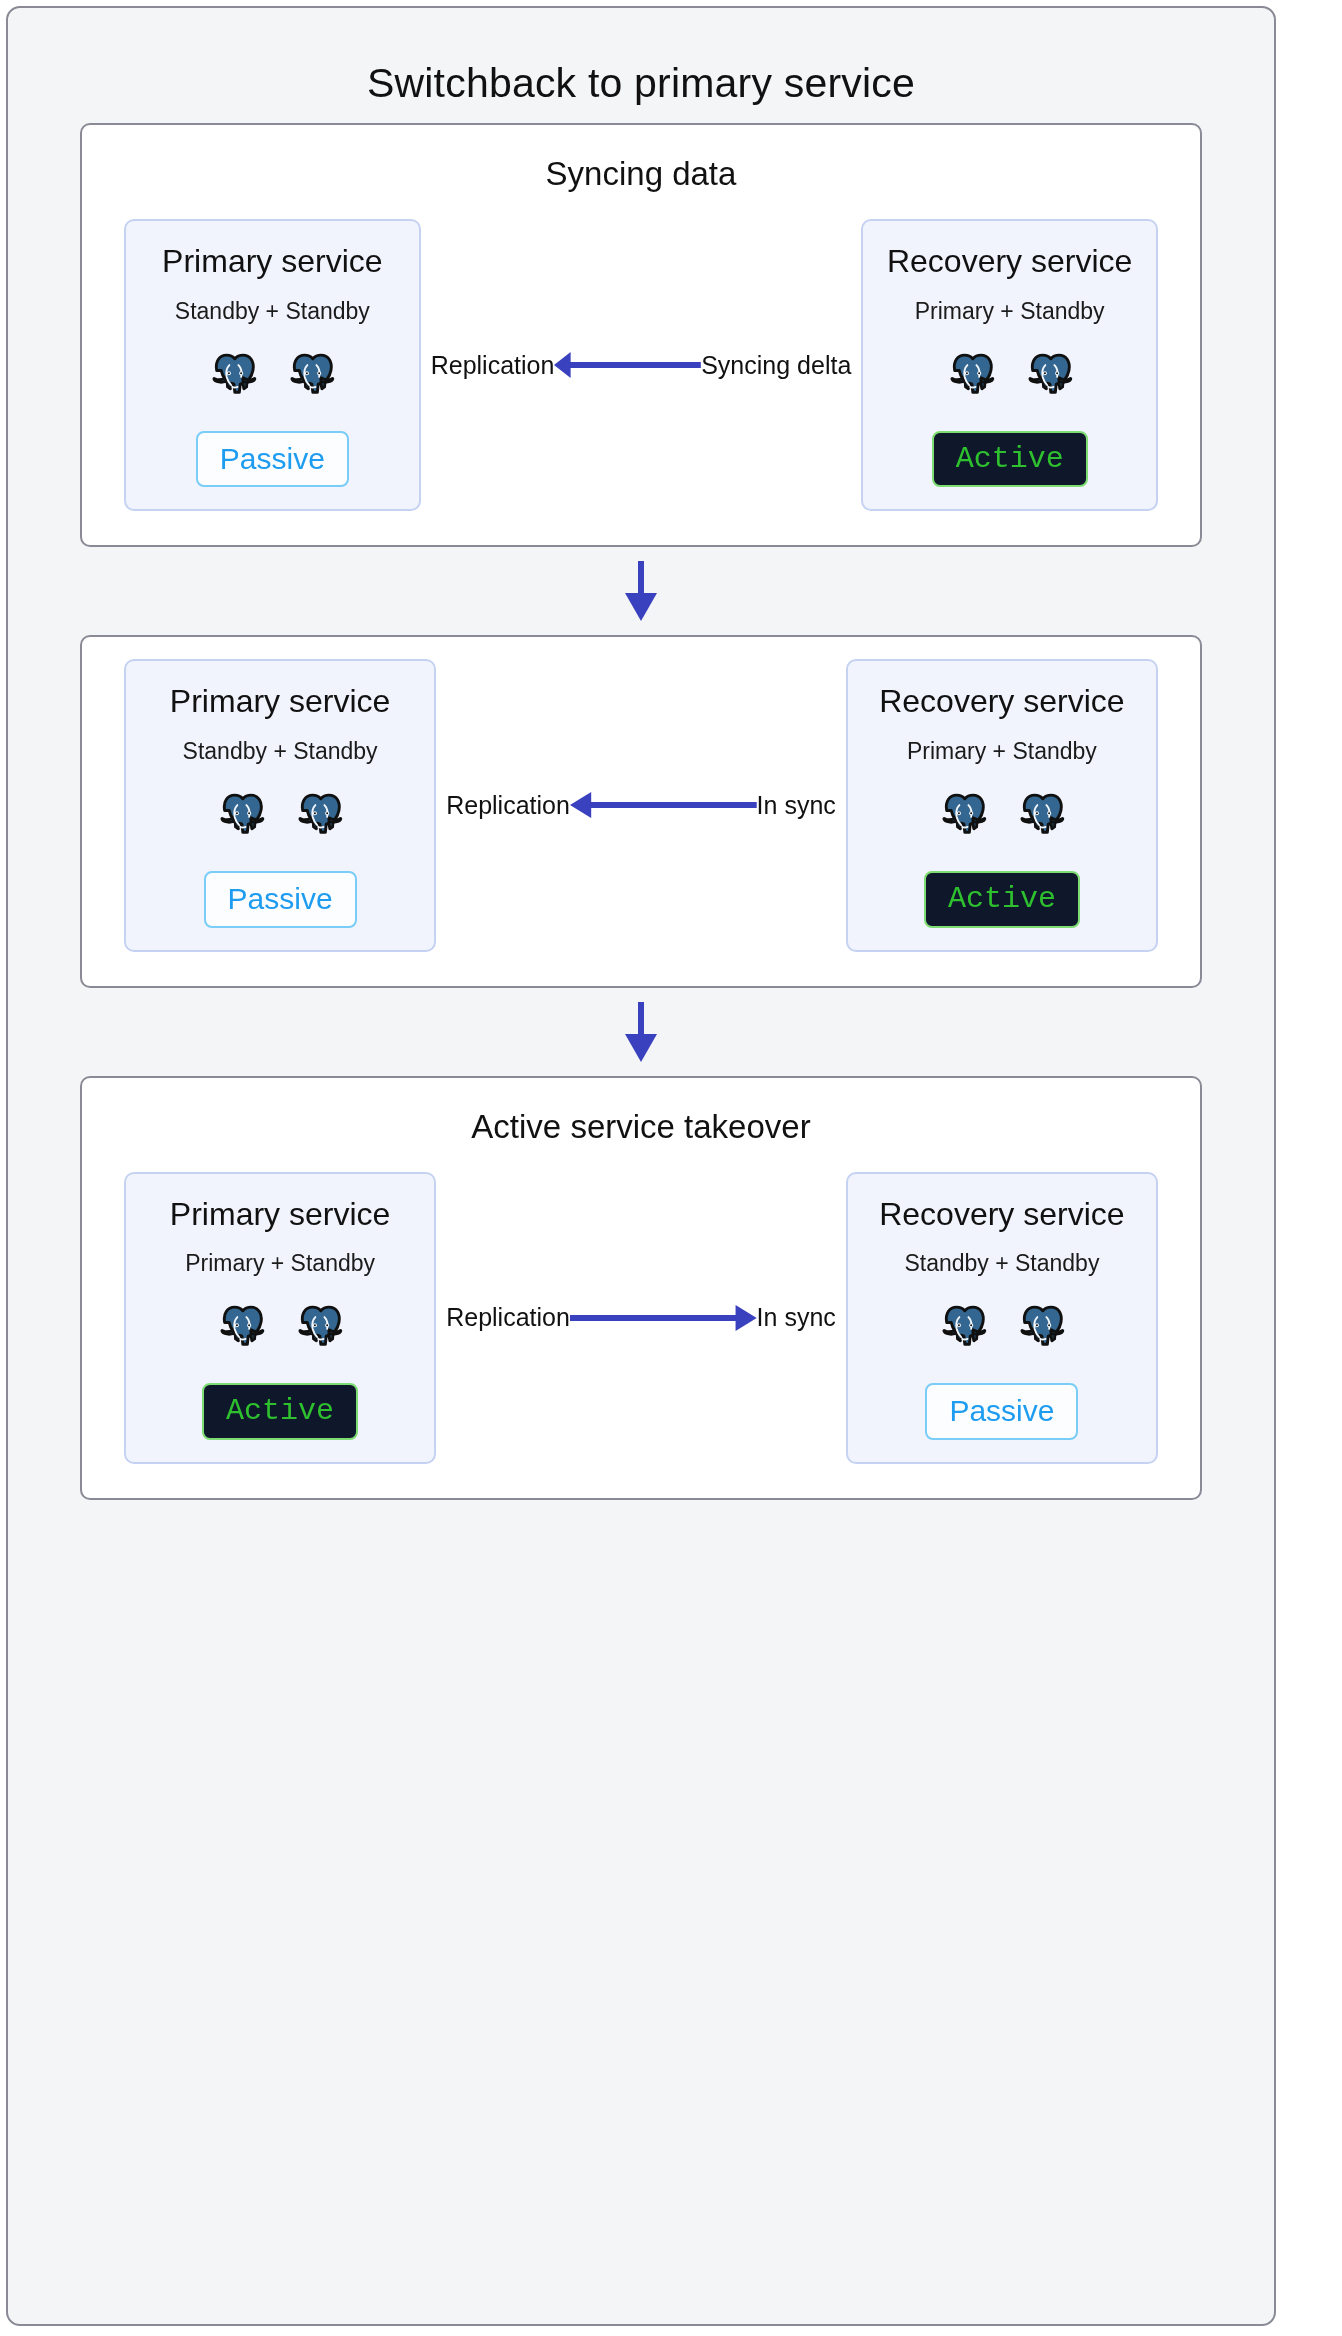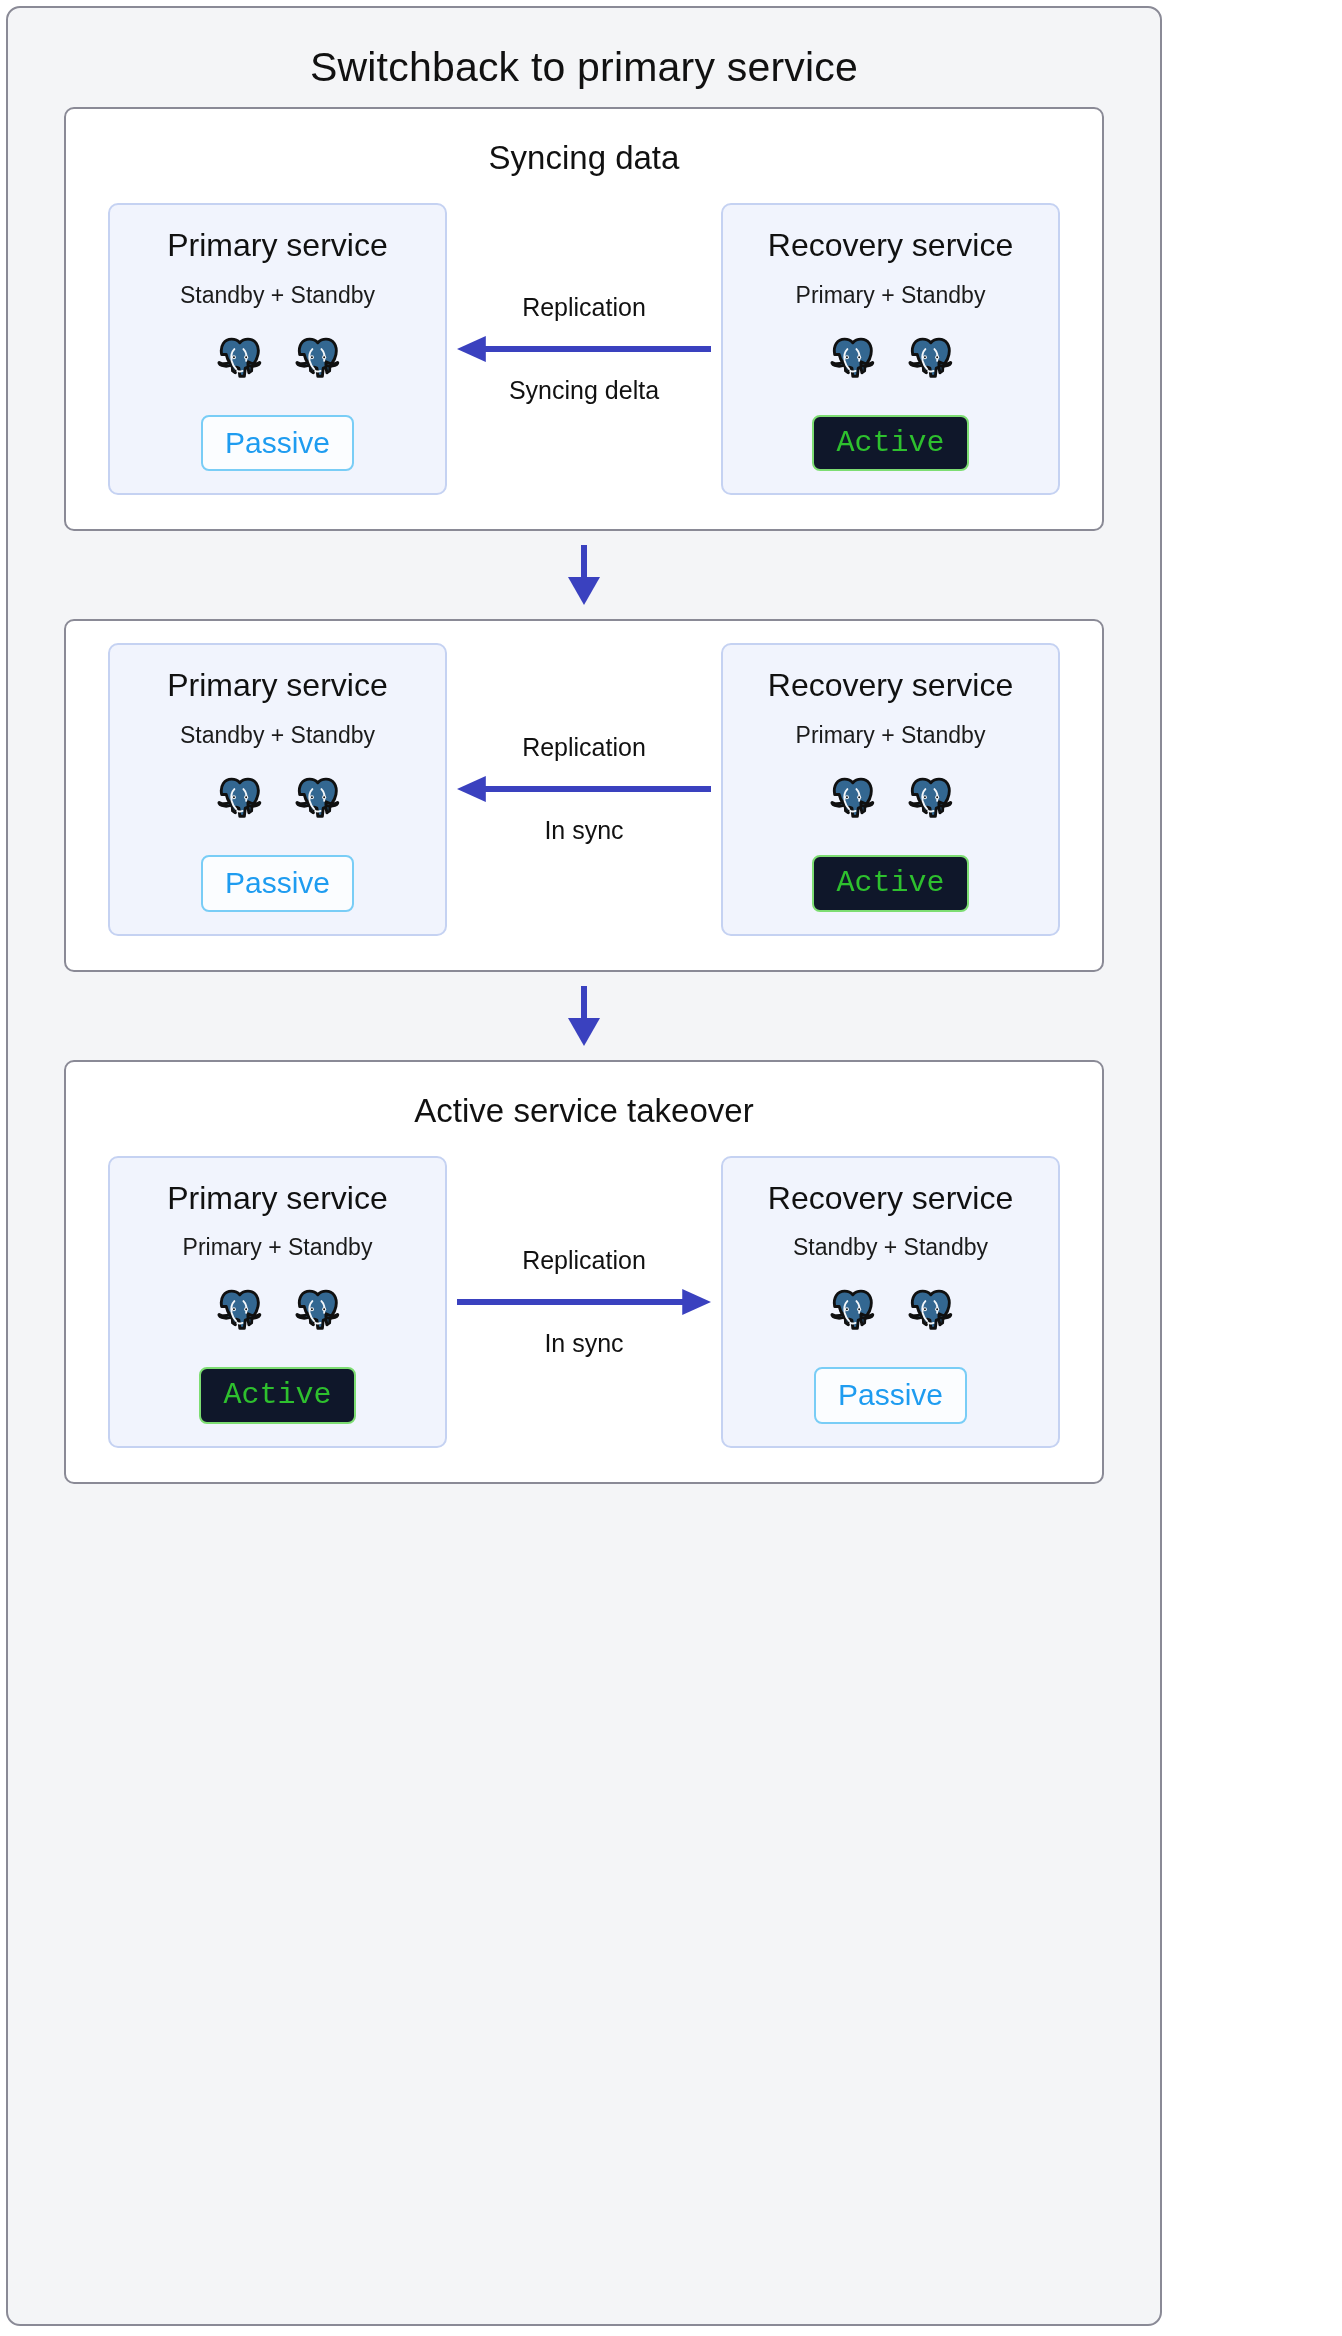--- a/index.html
+++ b/index.html
@@ -20,13 +20,13 @@
     position: absolute;
     left: 6px;
     top: 6px;
-    width: 1156px;
+    width: 1270px;
     height: 2320px;
     box-sizing: border-box;
     background: #f4f5f7;
     border: 2px solid #8a8a96;
     border-radius: 14px;
-    padding: 0;
+    padding: 16px;
   }
 
   .diagram-title {

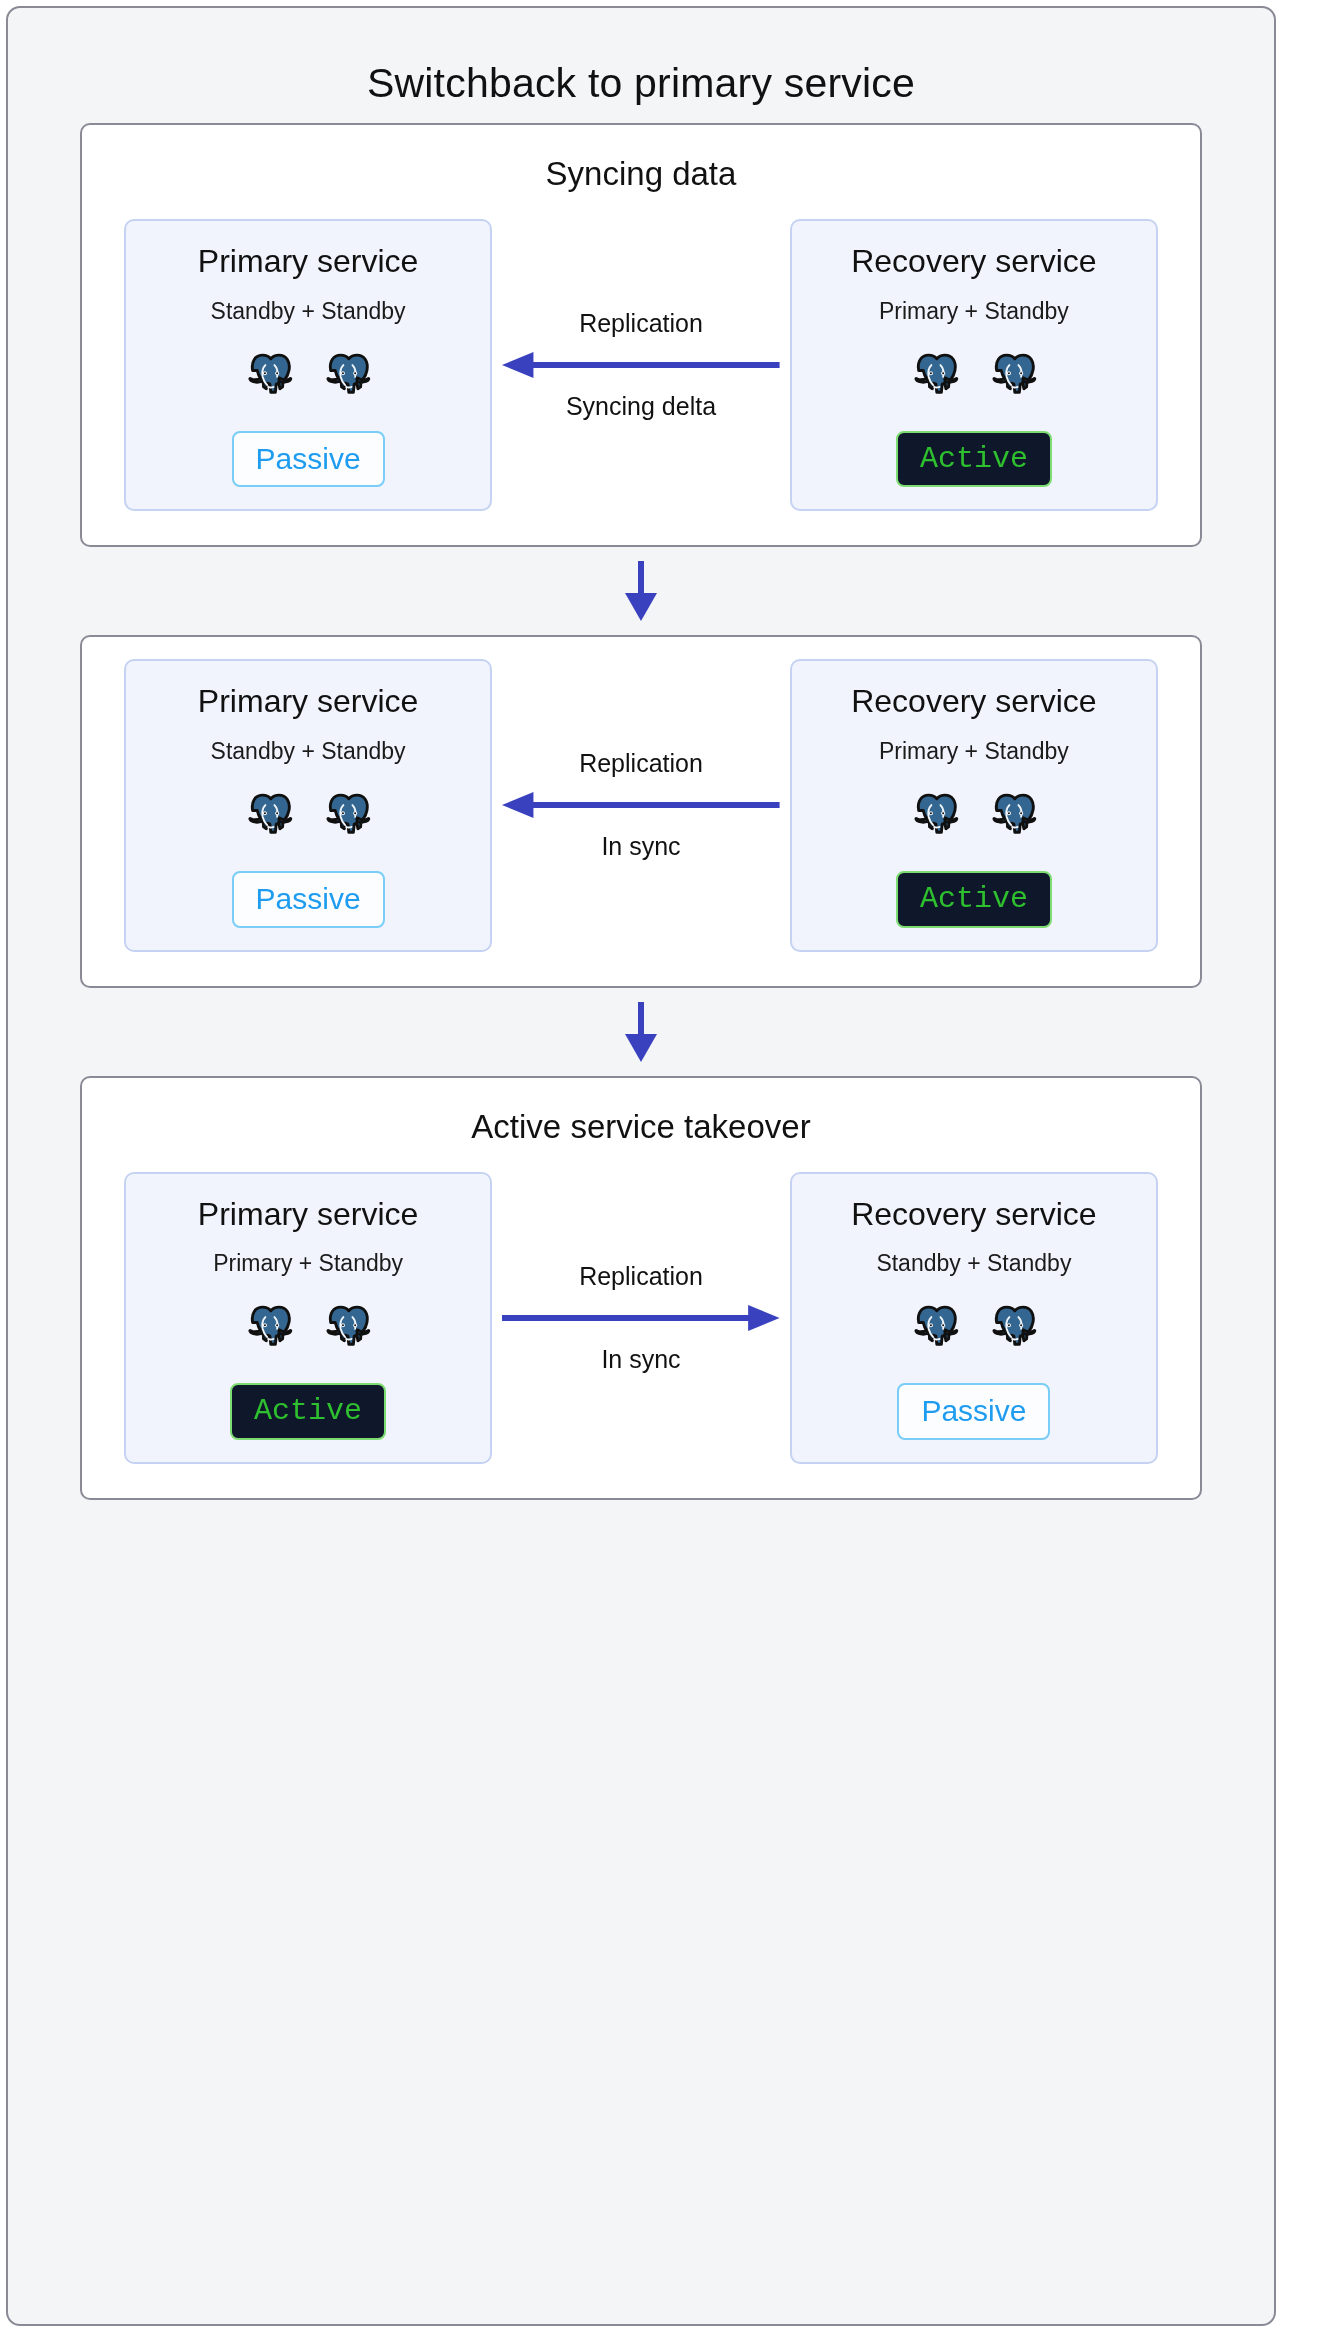--- a/index.html
+++ b/index.html
@@ -132,7 +132,7 @@
   .repl {
     flex: 1 1 auto;
     display: flex;
-    flex-direction: column;
+    flex-direction: row;
     align-items: center;
     justify-content: center;
     padding: 0 10px;

